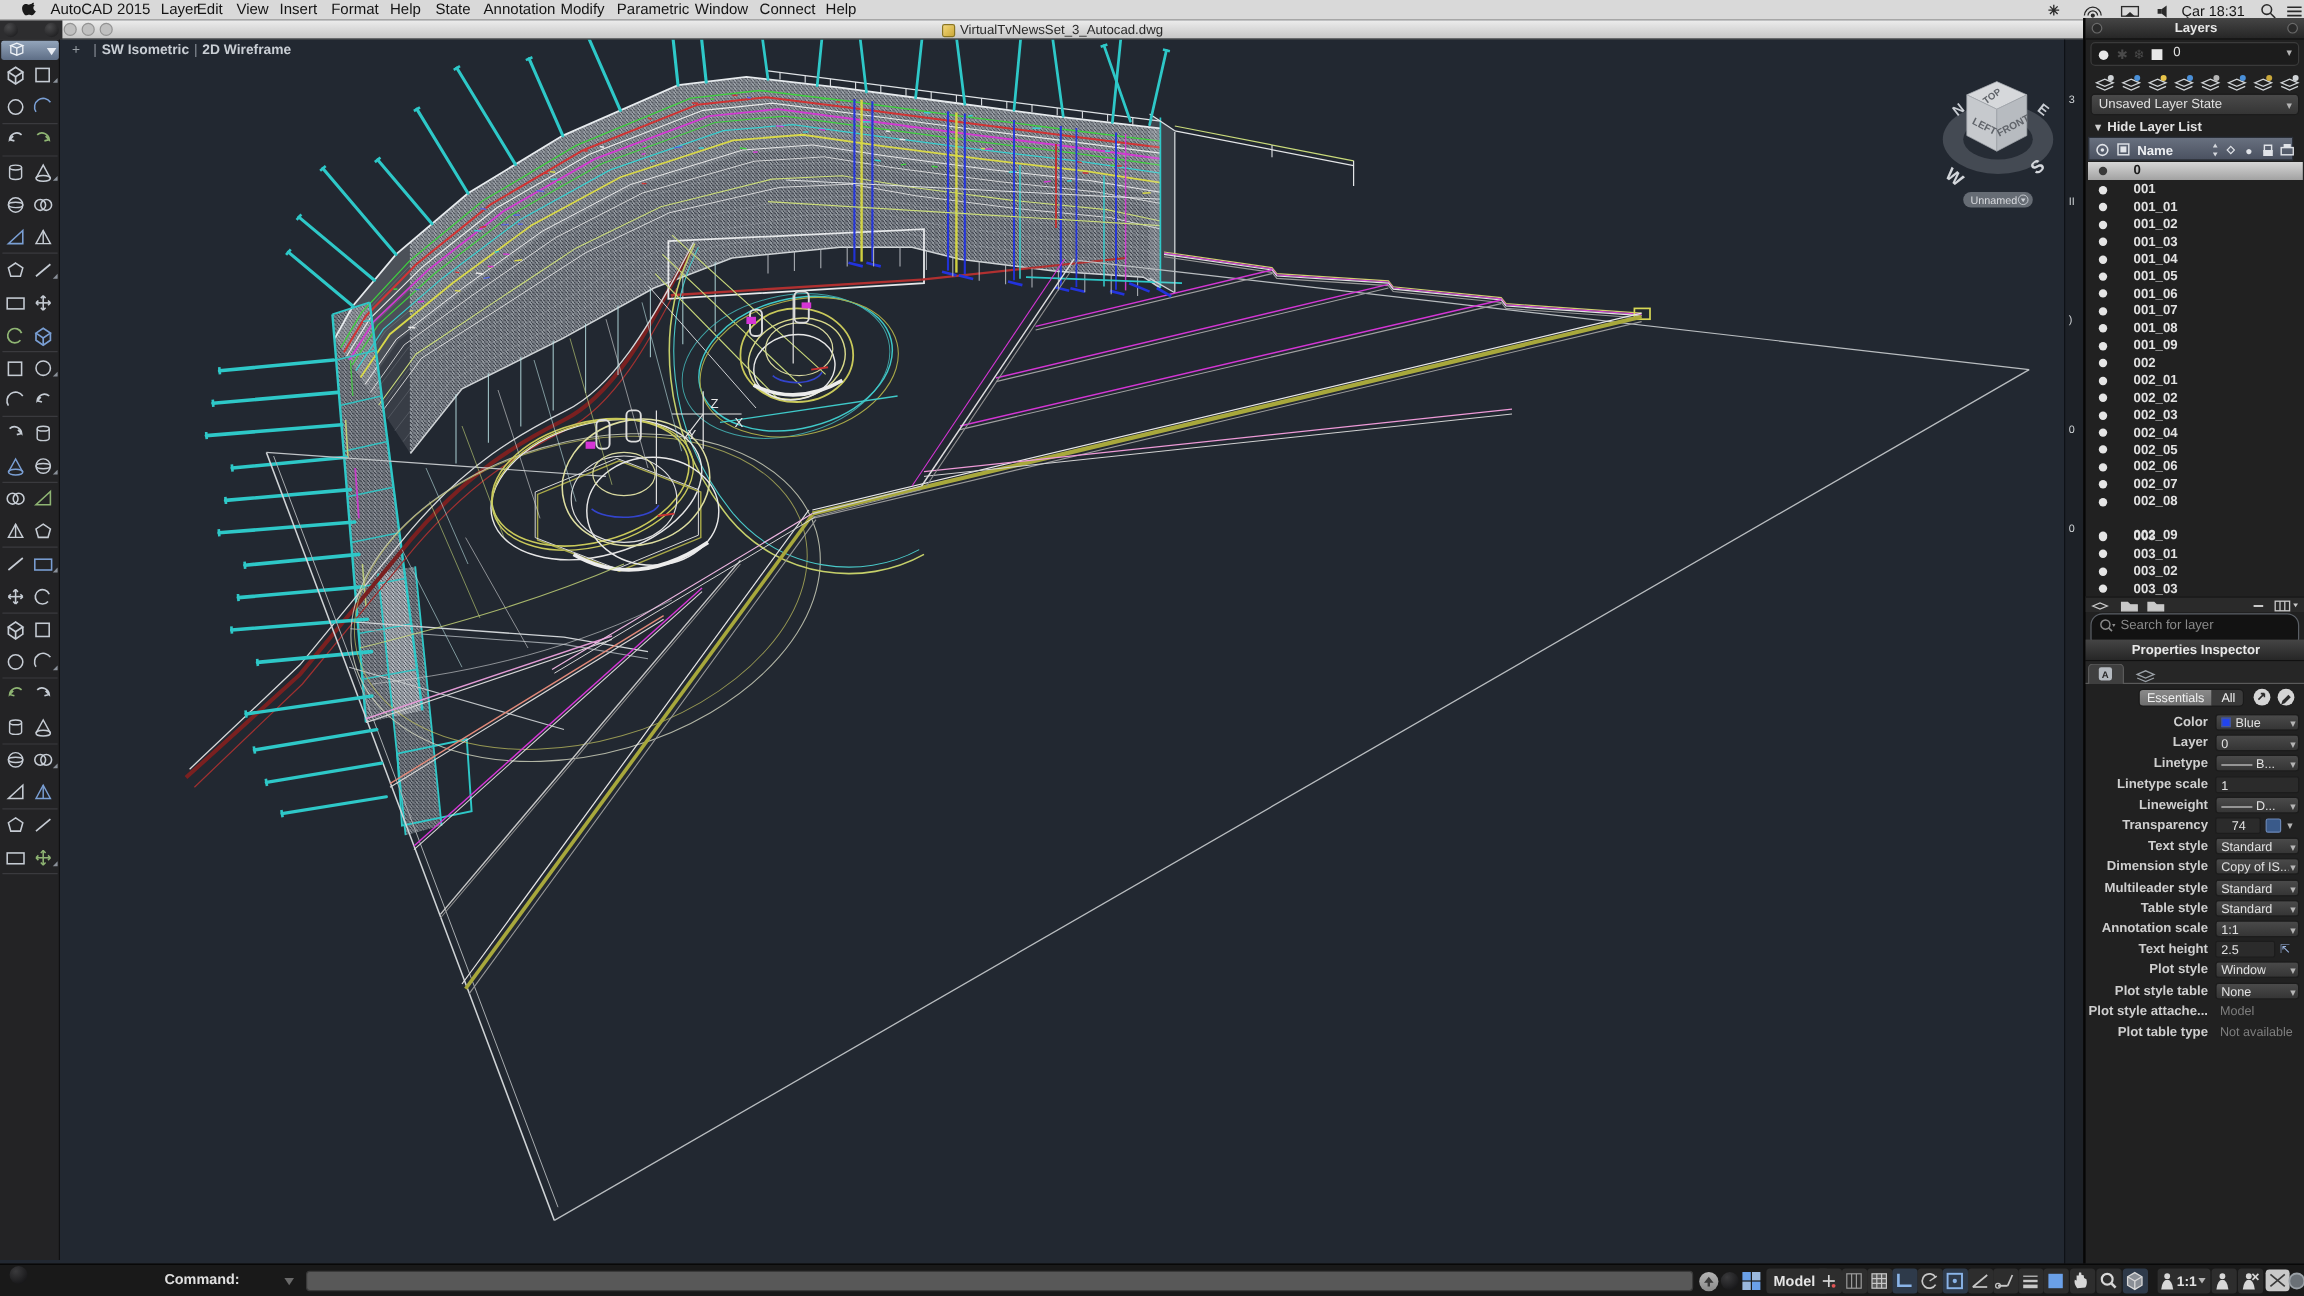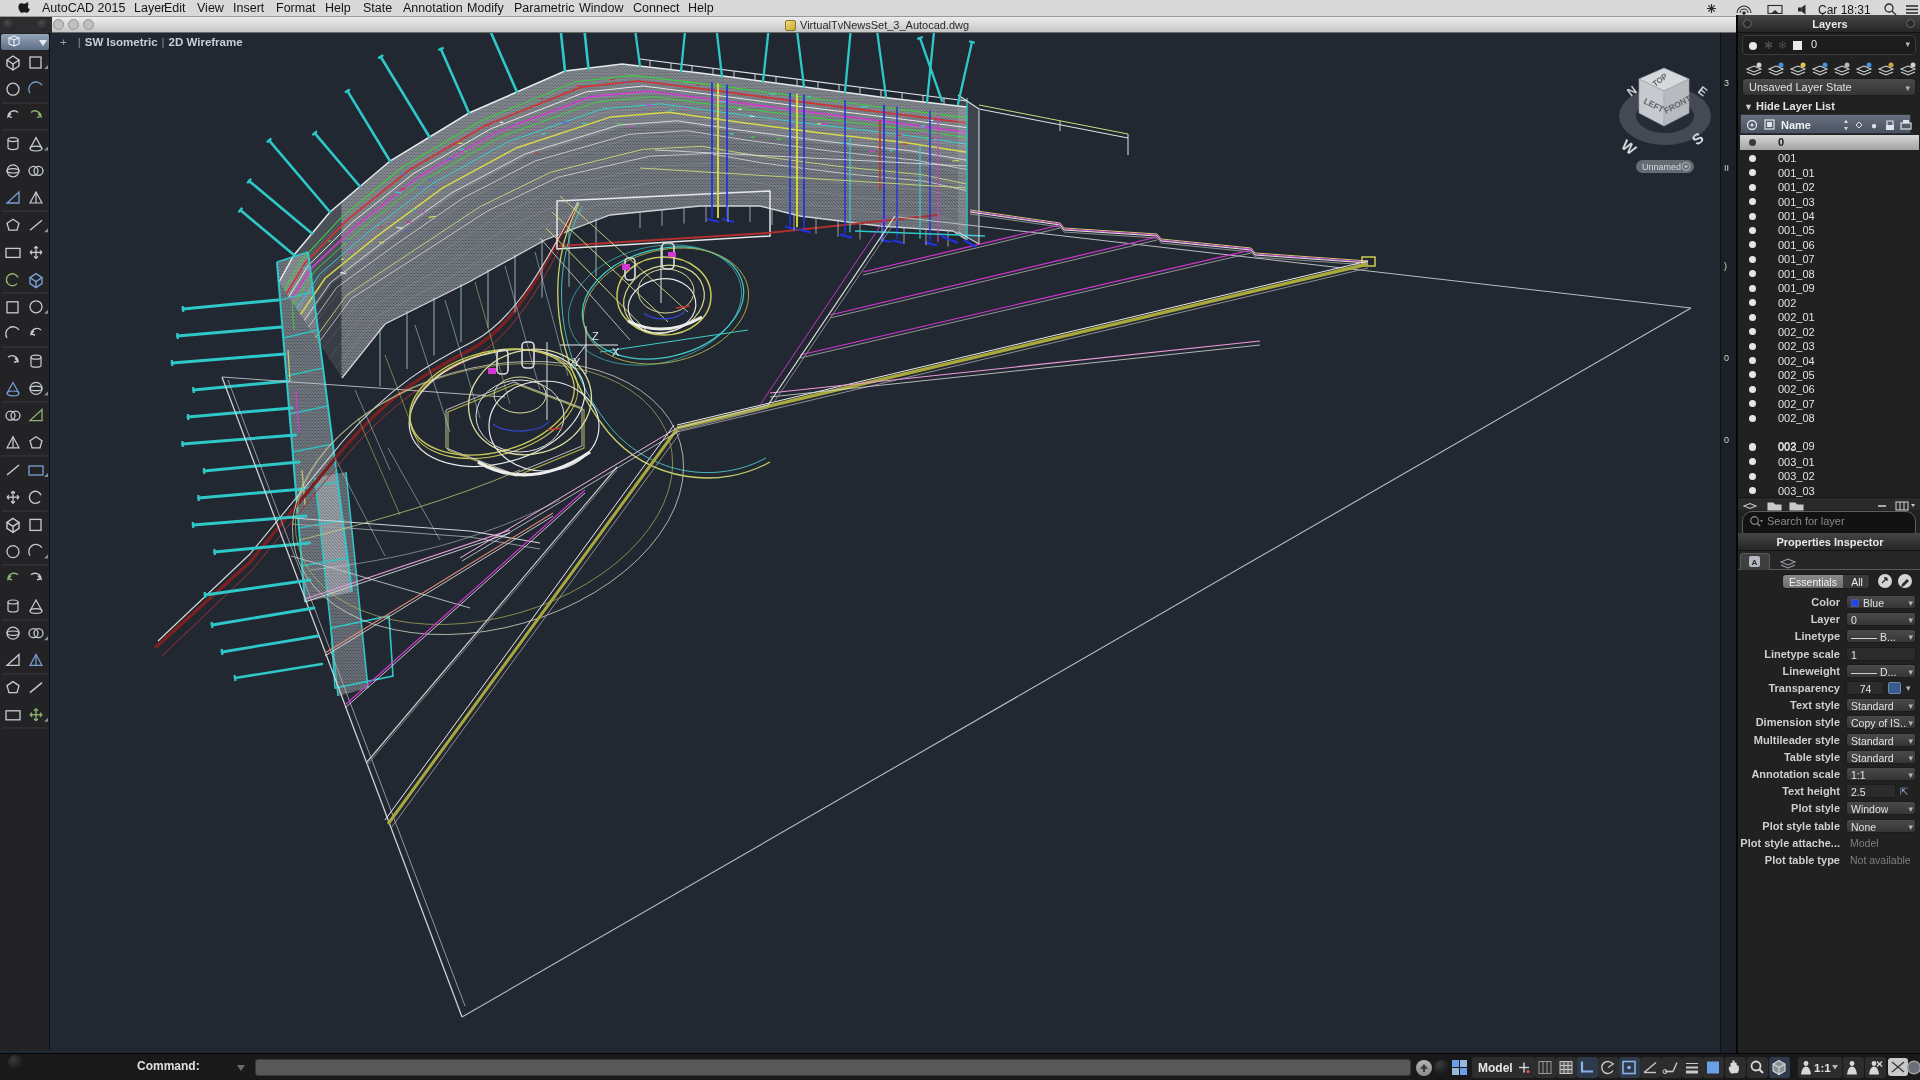--- a/index.html
+++ b/index.html
@@ -22,7 +22,7 @@
 .ptitle{position:absolute;left:0;width:184px;height:18px;background:linear-gradient(#454545,#262626);border-bottom:1px solid #111;color:#e8e8e8;font-size:11px;font-weight:bold;text-align:center;line-height:18px}
 .lrow{position:absolute;left:2px;width:178px;height:14px;line-height:14px}
 .ldot{position:absolute;left:9px;top:3.5px;width:7px;height:7px;border-radius:50%;background:#e5e5e5}
-.lname{position:absolute;left:38px;font-size:11px;font-weight:normal;color:#e2e2e2}
+.lname{position:absolute;left:38px;font-size:11px;font-weight:bold;color:#e2e2e2}
 .prow{position:absolute;left:0;width:184px;height:16px;line-height:15px}
 .plab{position:absolute;right:82px;font-size:11px;font-weight:bold;color:#cfcfcf;white-space:nowrap}
 .pctl{position:absolute;left:108px;top:0px;width:70px;height:14px;background:linear-gradient(#4a4a4a,#353535);border:1px solid #1c1c1c;border-radius:3px;color:#e2e2e2;font-size:10.5px}

